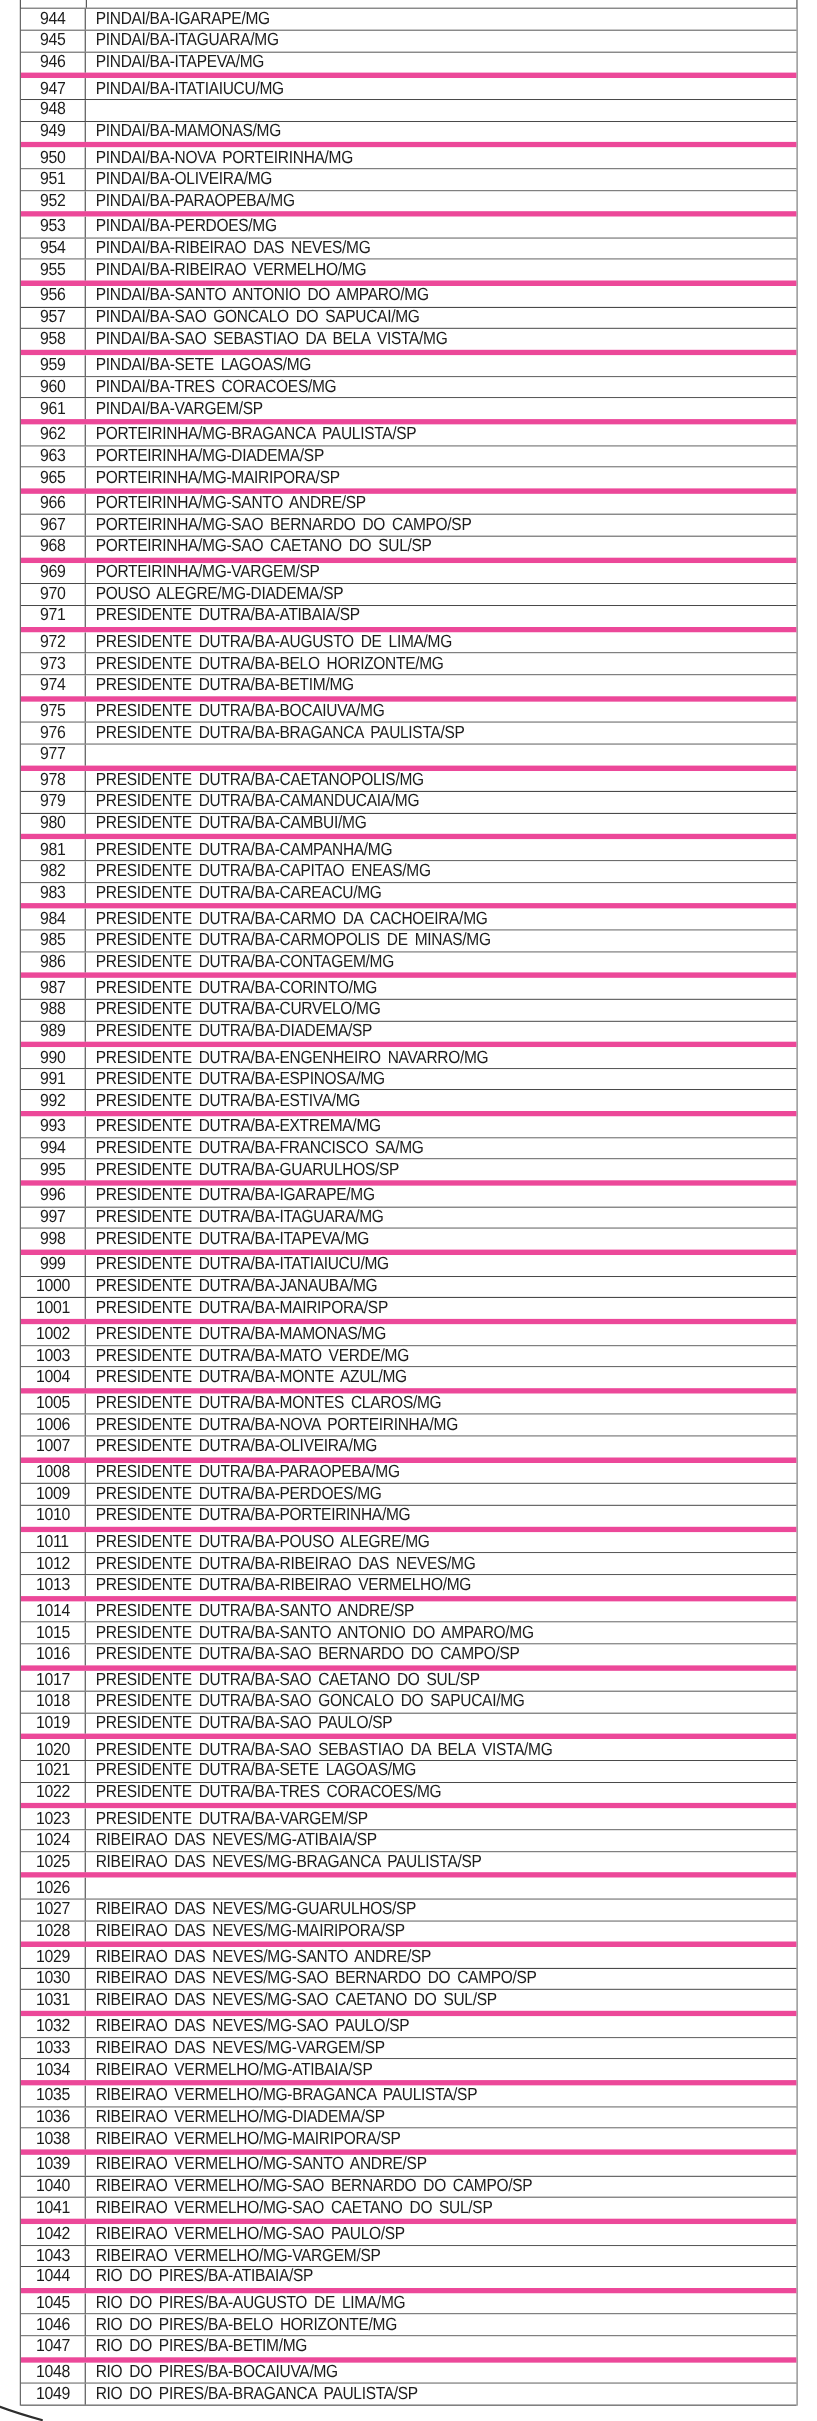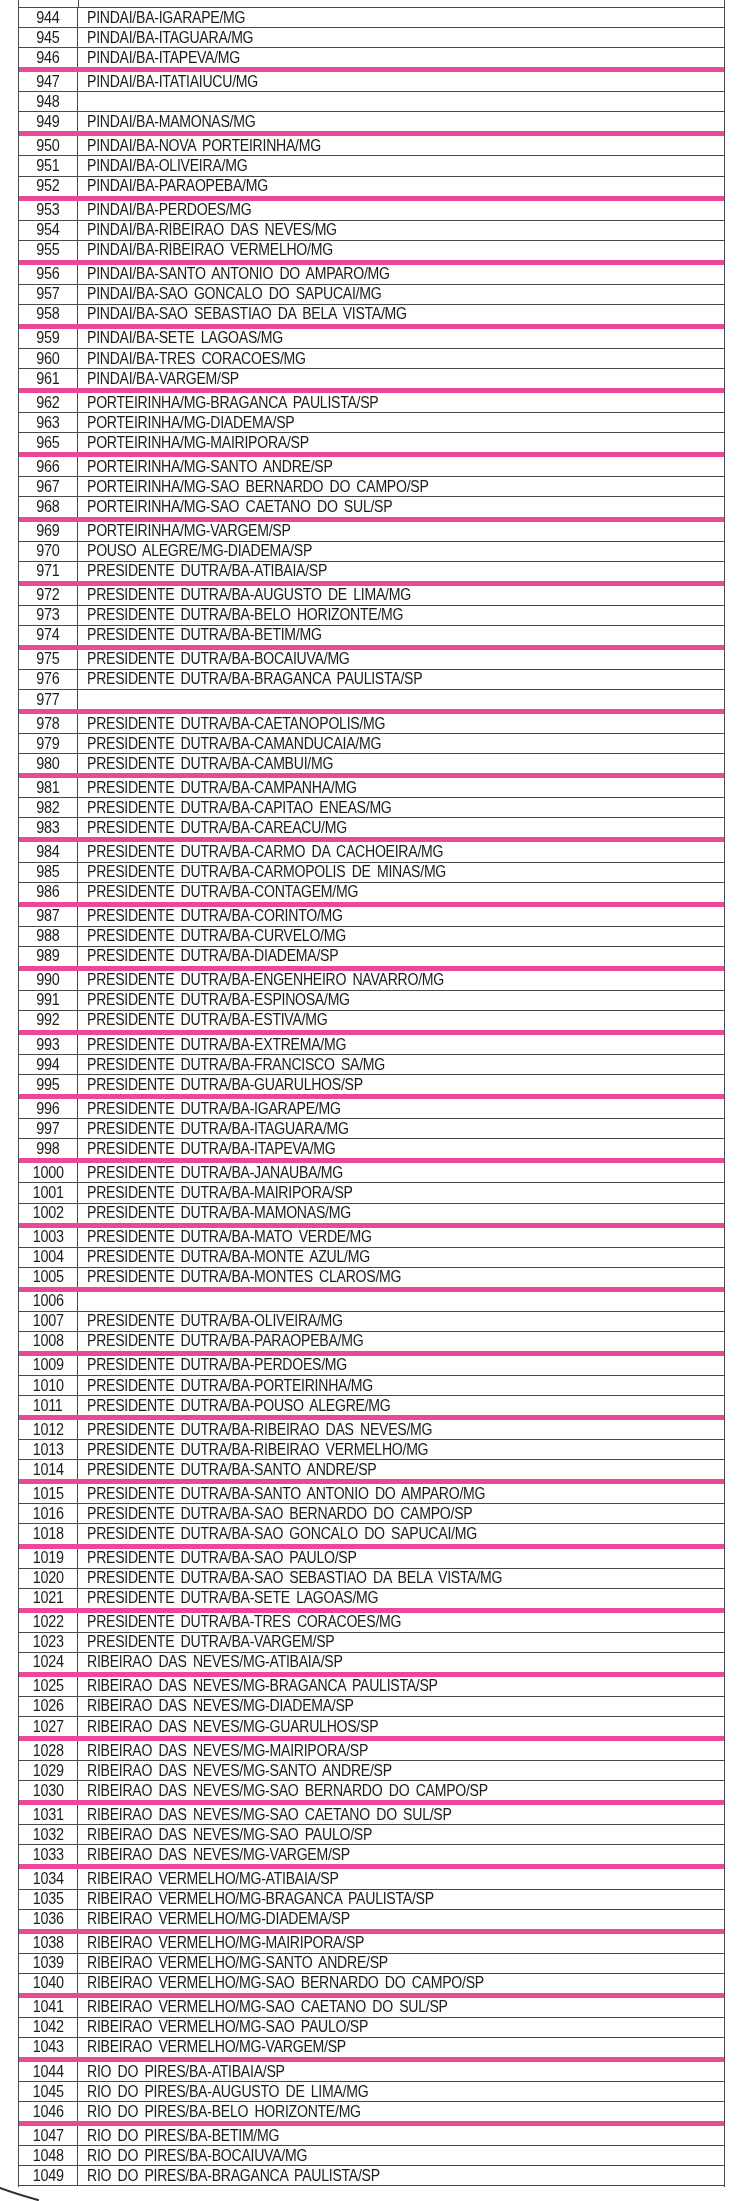--- a/index.html
+++ b/index.html
@@ -44,6 +44,7 @@
     flex: 1 1 auto;
     display: flex;
     flex-direction: column;
+    justify-content: flex-end;
   }
   .row {
     flex: 1 1 0;

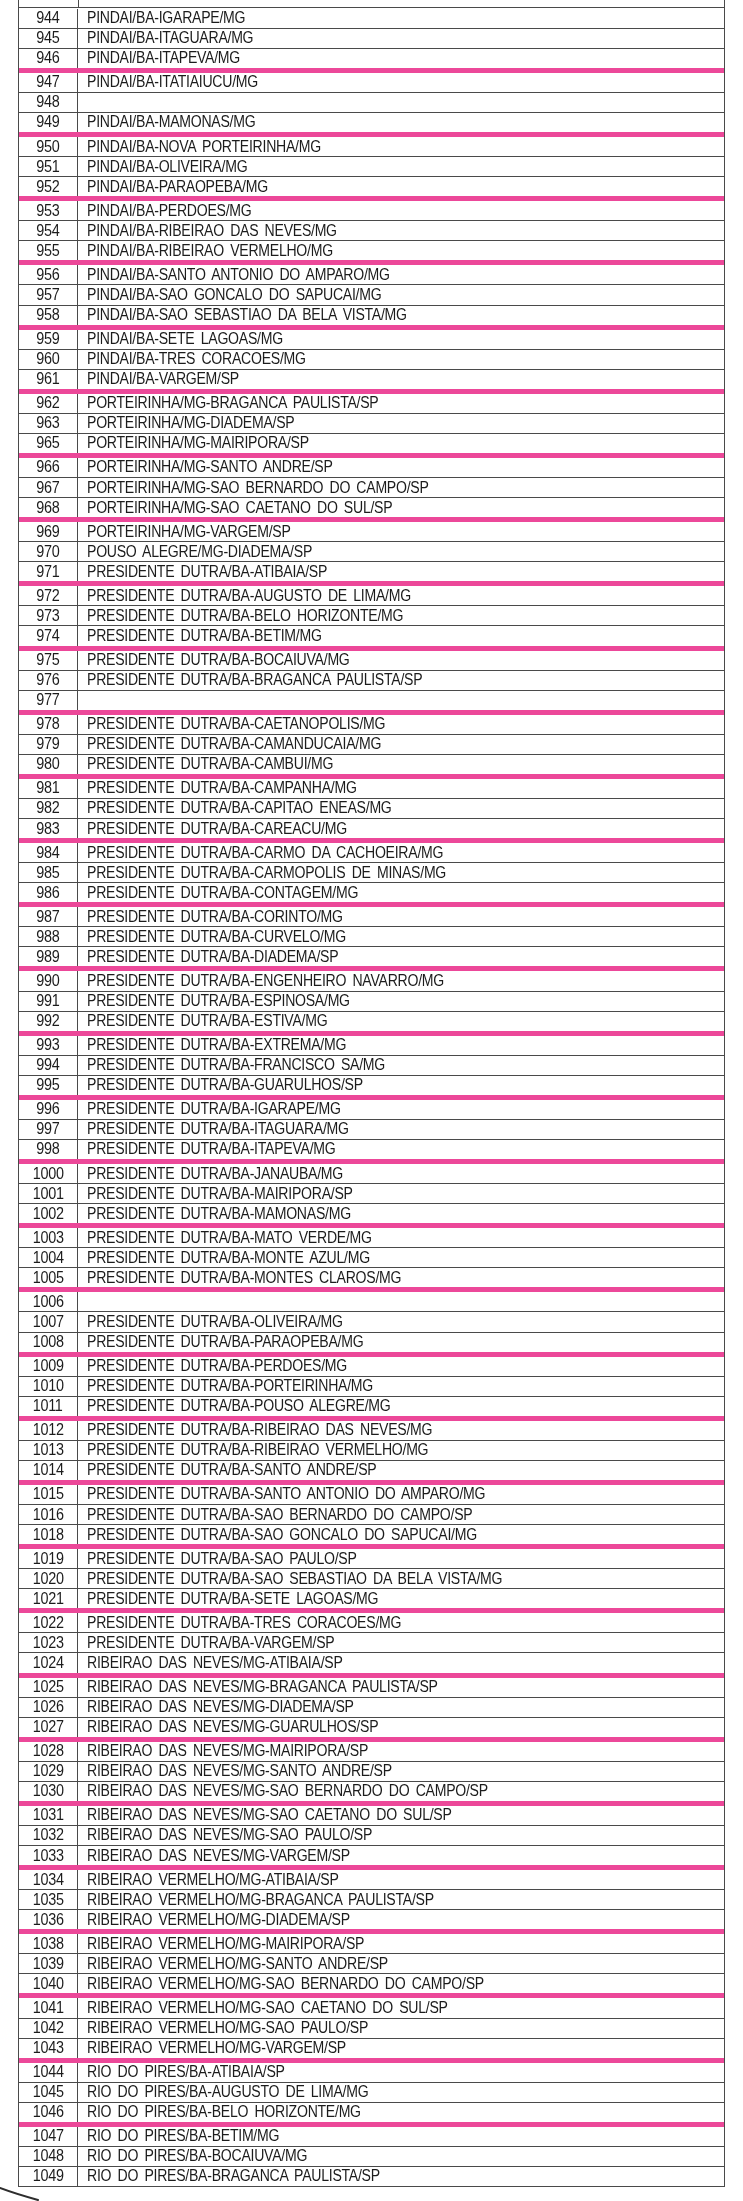--- a/index.html
+++ b/index.html
@@ -593,6 +593,14 @@
     </div>
   </div>
 
+  <div class="row">
+    <div class="cell-num">
+      <span class="num-text">999</span>
+    </div>
+    <div class="cell-route">
+      <span class="route-text">PRESIDENTE DUTRA/BA-ITATIAIUCU/MG</span>
+    </div>
+  </div>
 
   <div class="row">
     <div class="cell-num">

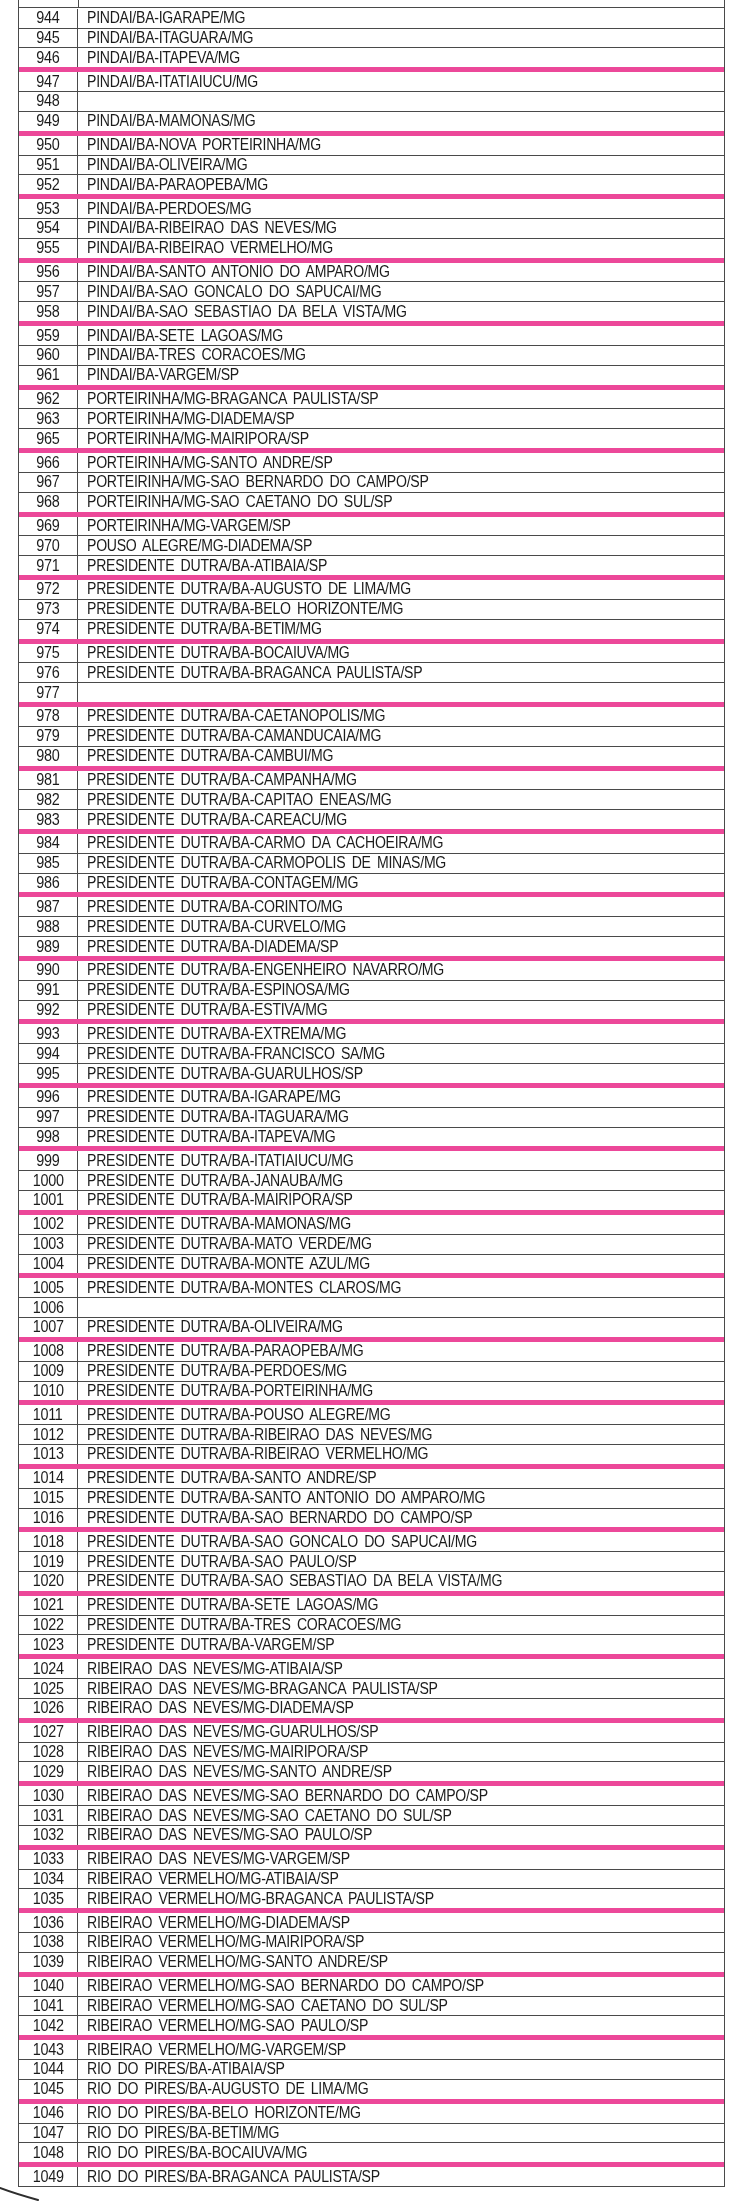--- a/index.html
+++ b/index.html
@@ -660,6 +660,9 @@
     <div class="cell-num">
       <span class="num-text">1006</span>
     </div>
+    <div class="cell-route">
+      <span class="route-text">PRESIDENTE DUTRA/BA-NOVA PORTEIRINHA/MG</span>
+    </div>
   </div>
 
   <div class="row">

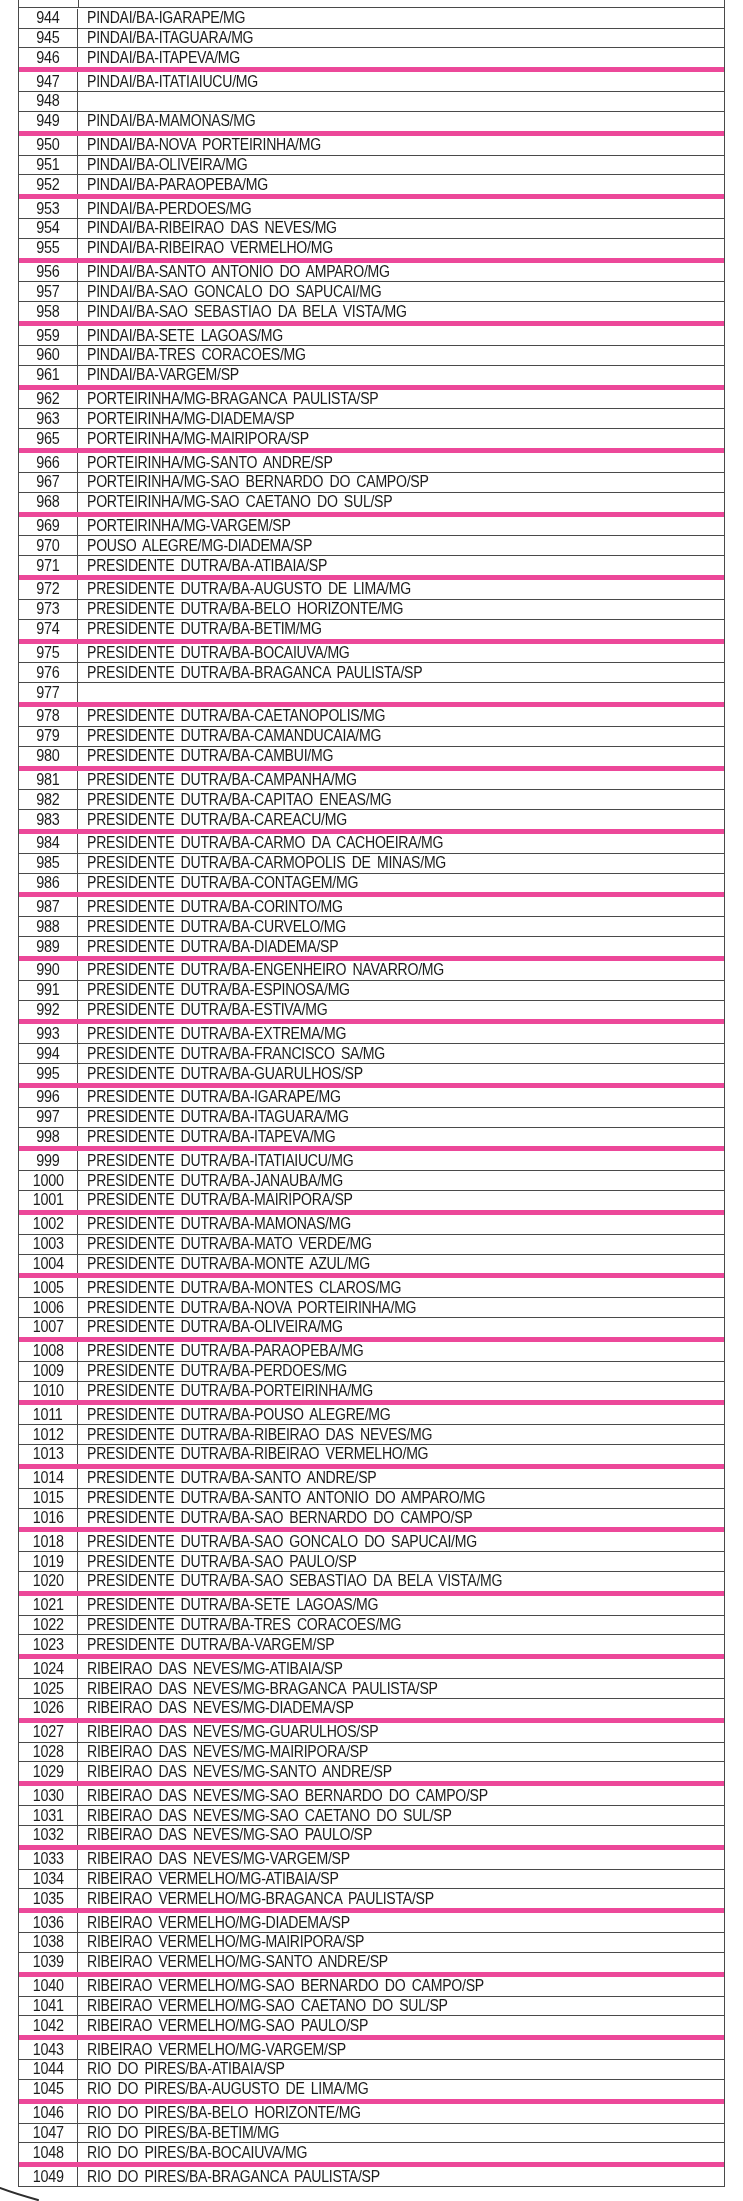--- a/index.html
+++ b/index.html
@@ -755,6 +755,14 @@
     </div>
   </div>
 
+  <div class="row">
+    <div class="cell-num">
+      <span class="num-text">1017</span>
+    </div>
+    <div class="cell-route">
+      <span class="route-text">PRESIDENTE DUTRA/BA-SAO CAETANO DO SUL/SP</span>
+    </div>
+  </div>
 
   <div class="row">
     <div class="cell-num">

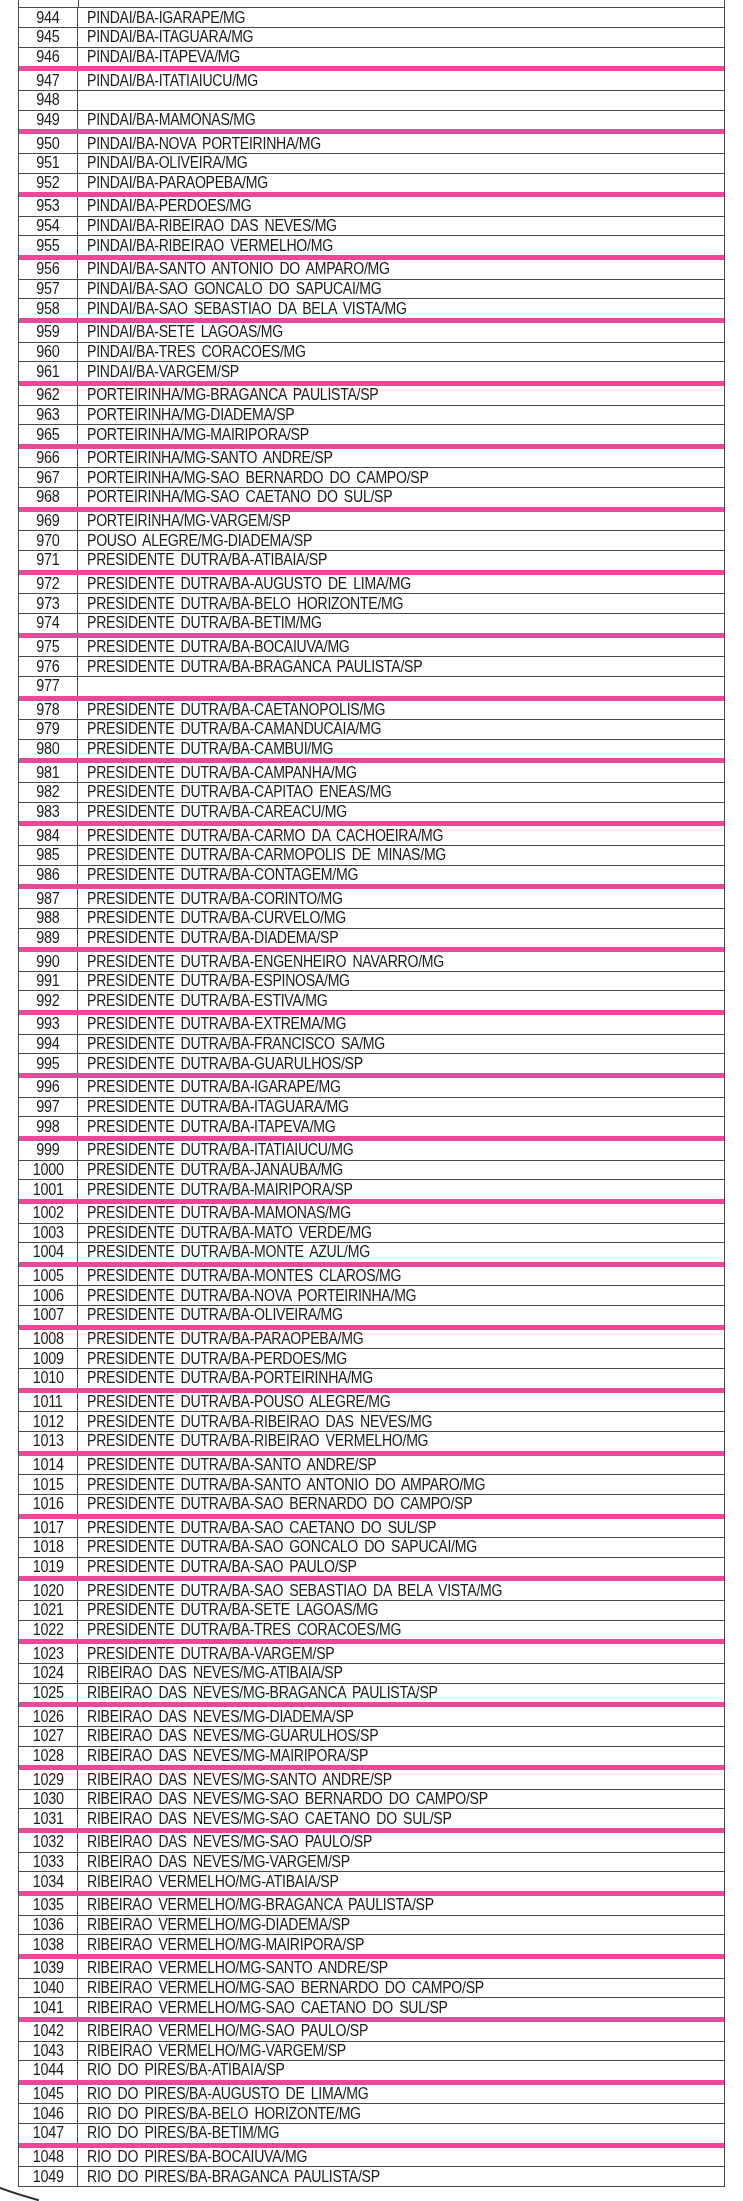--- a/index.html
+++ b/index.html
@@ -840,9 +840,6 @@
     <div class="cell-num">
       <span class="num-text">1026</span>
     </div>
-    <div class="cell-route">
-      <span class="route-text">RIBEIRAO DAS NEVES/MG-DIADEMA/SP</span>
-    </div>
   </div>
 
   <div class="row">

